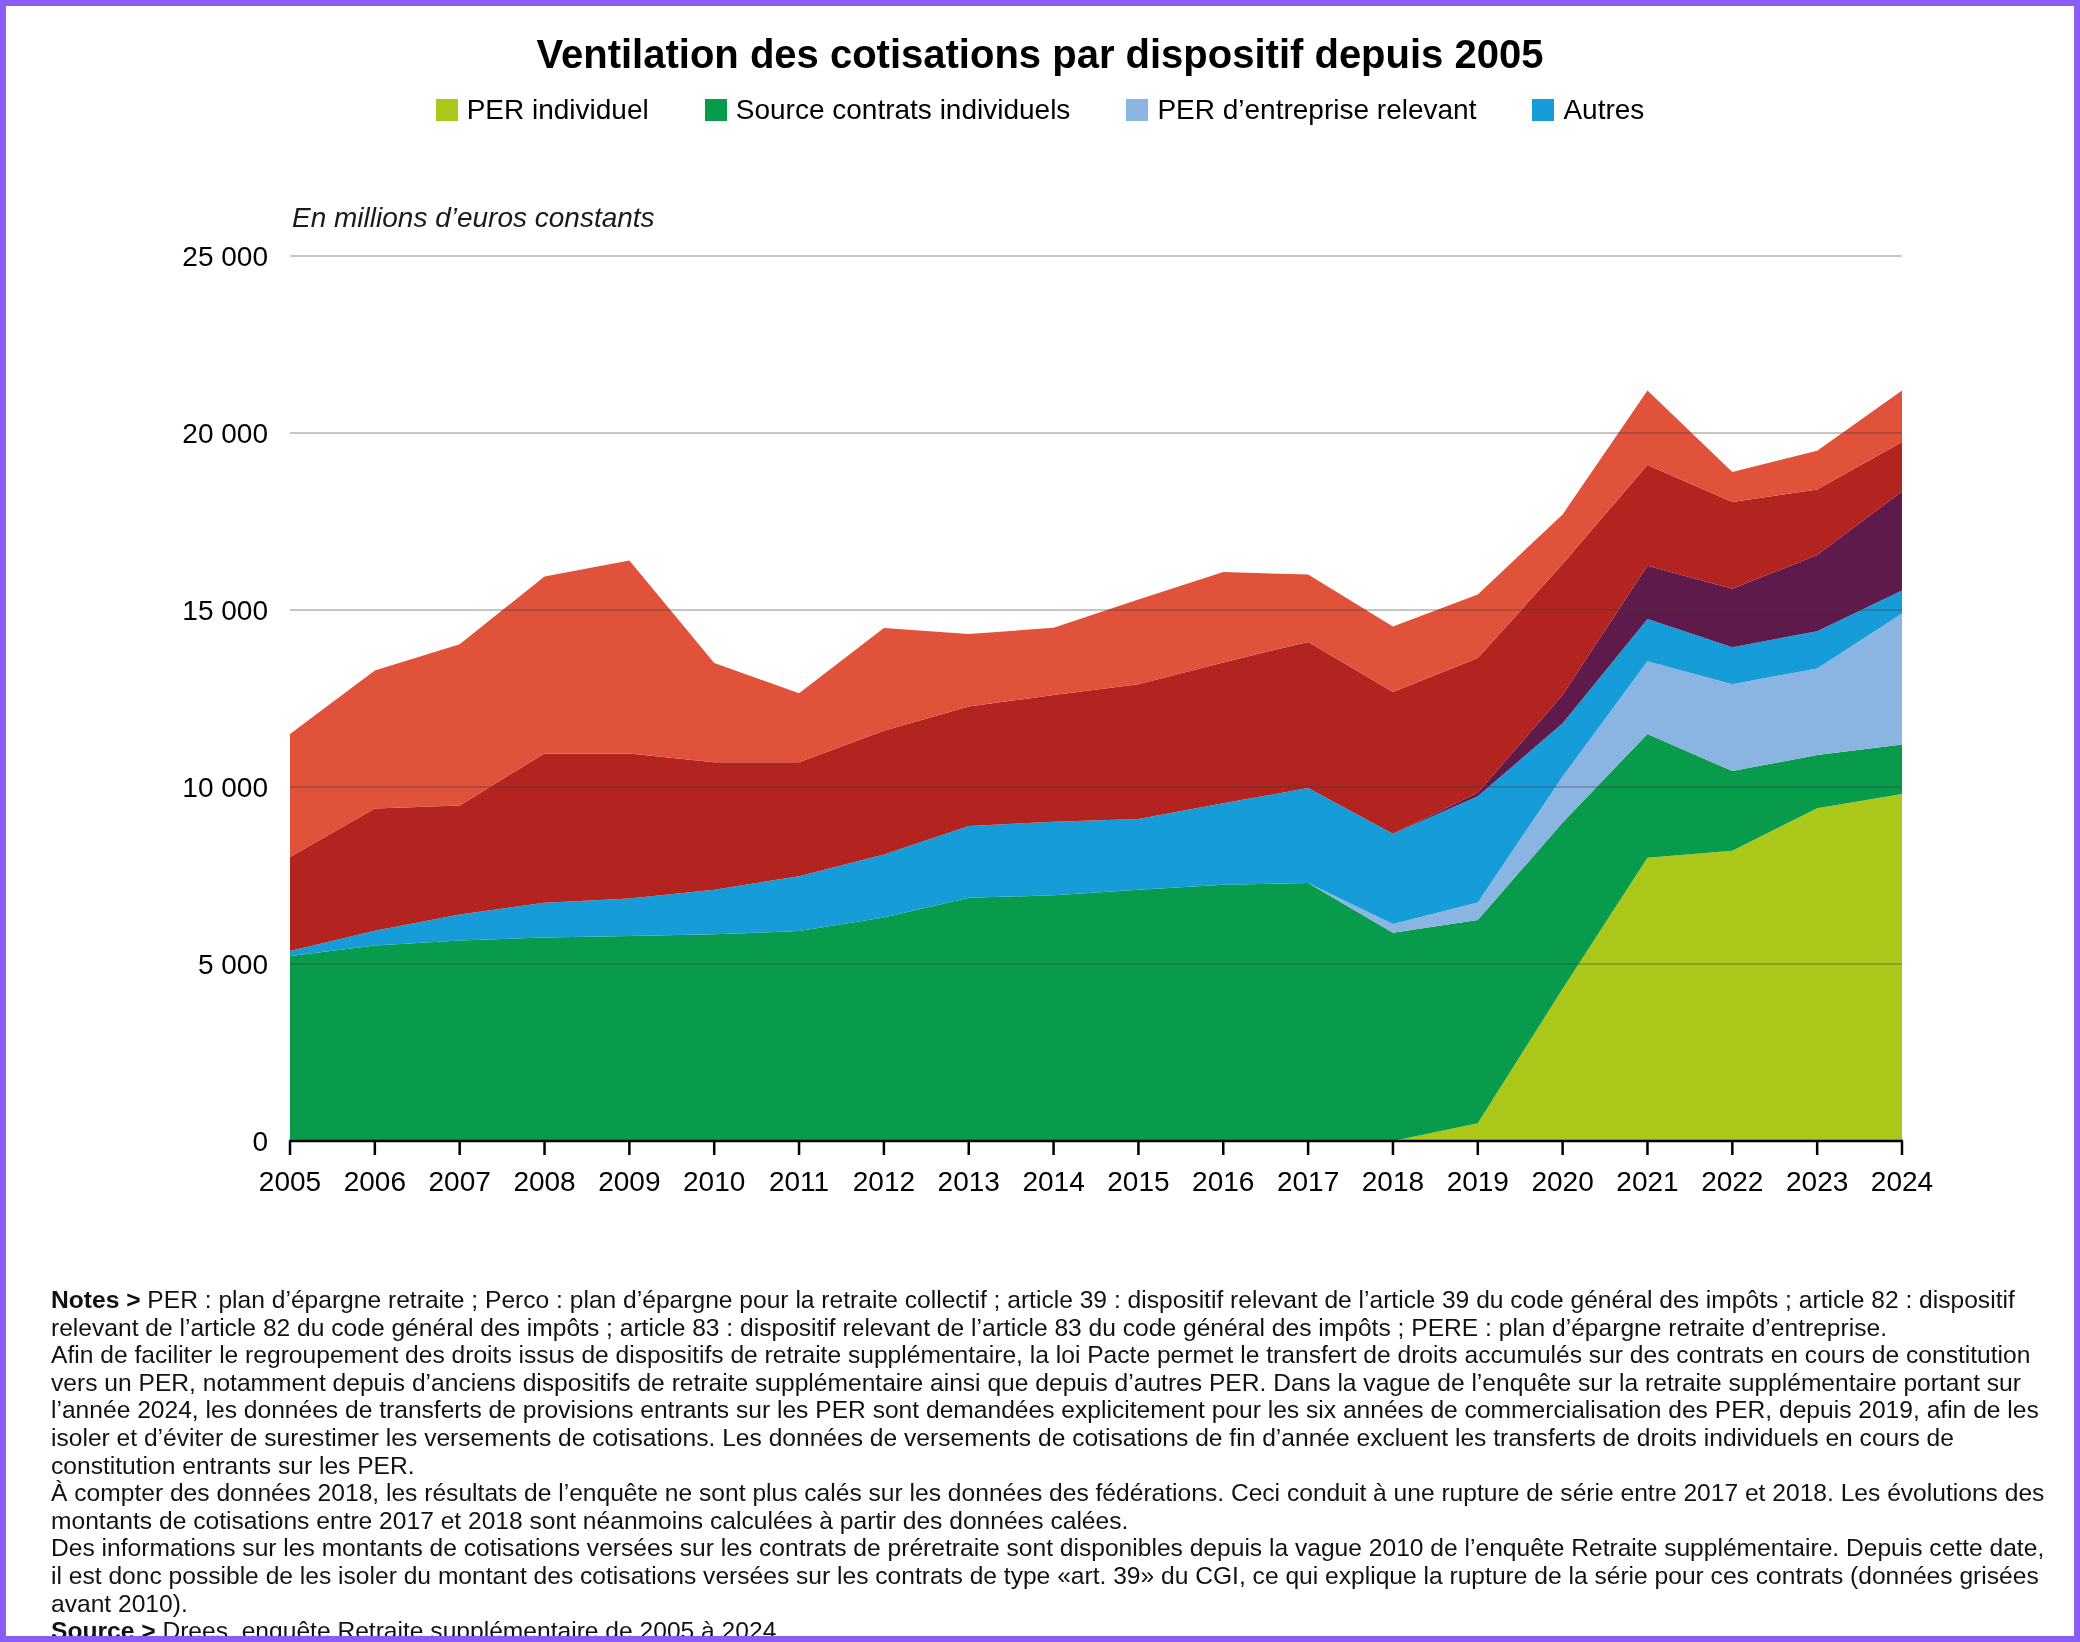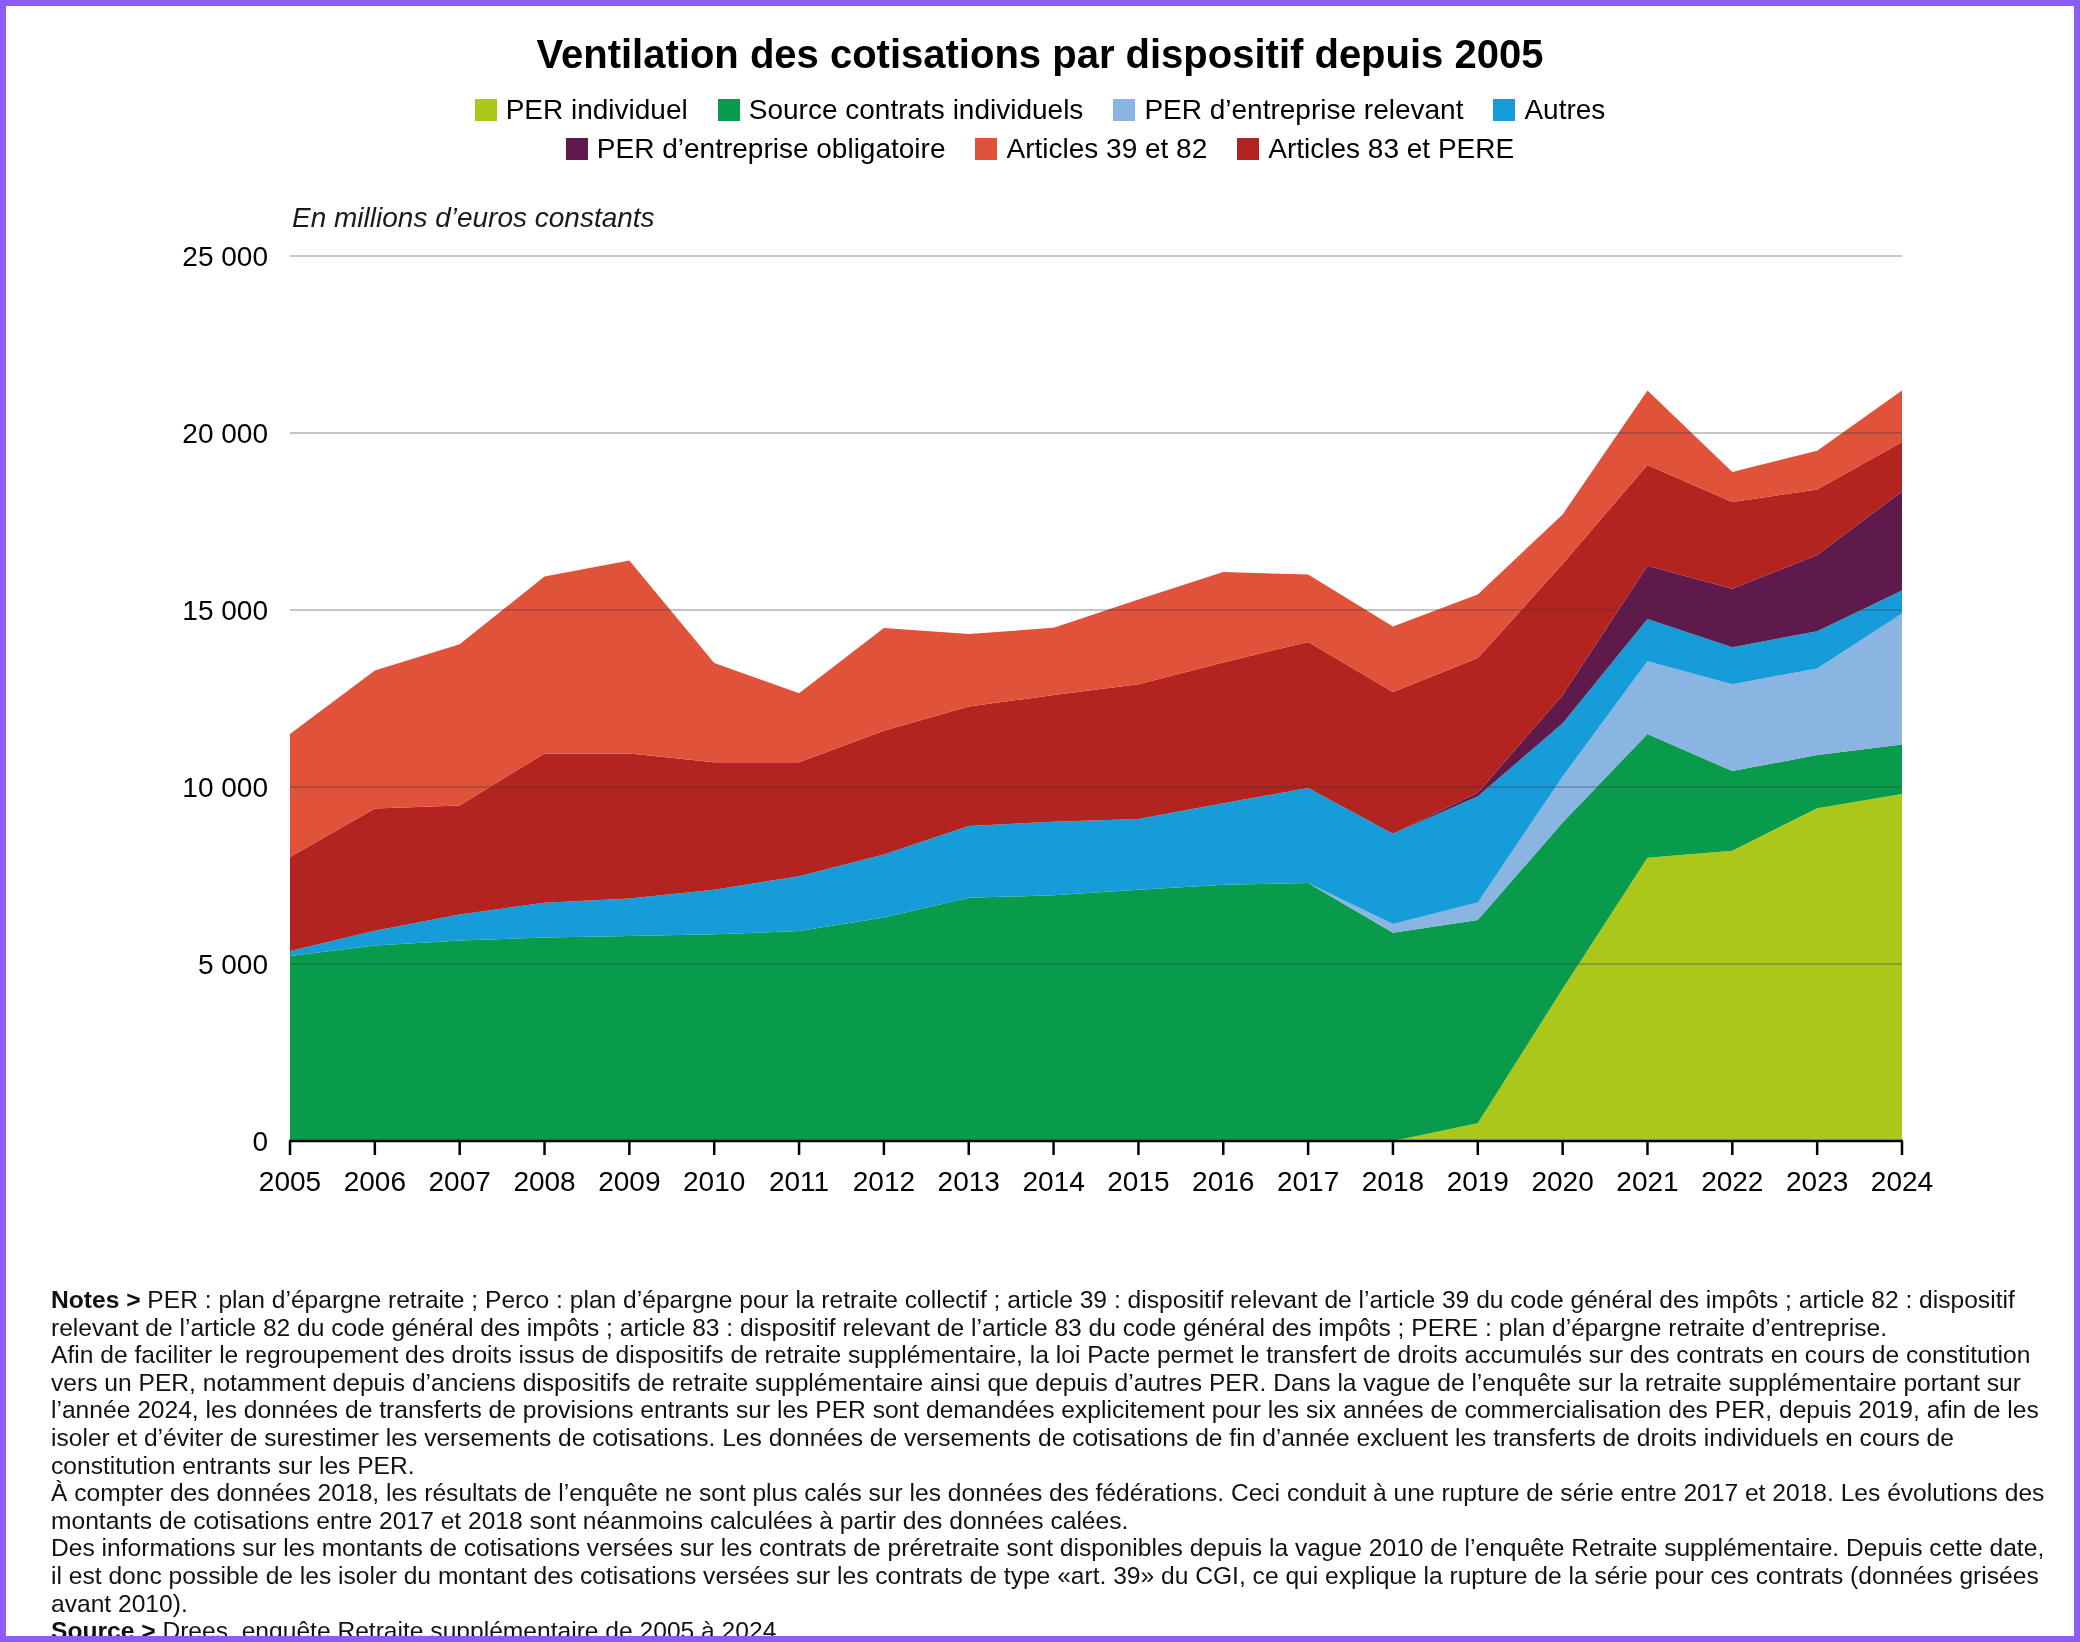--- a/index.html
+++ b/index.html
@@ -22,7 +22,7 @@
     position:absolute;top:88px;left:0;width:100%;
     display:flex;flex-direction:column;align-items:center;gap:7px;
   }
-  .legend-row{display:flex;justify-content:center;gap:30px;}
+  .legend-row{display:flex;justify-content:center;gap:56px;}
   .legend-item{display:flex;align-items:center;gap:9px;font-size:28px;}
   .swatch{width:22px;height:22px;display:inline-block;}
   .unit-label{

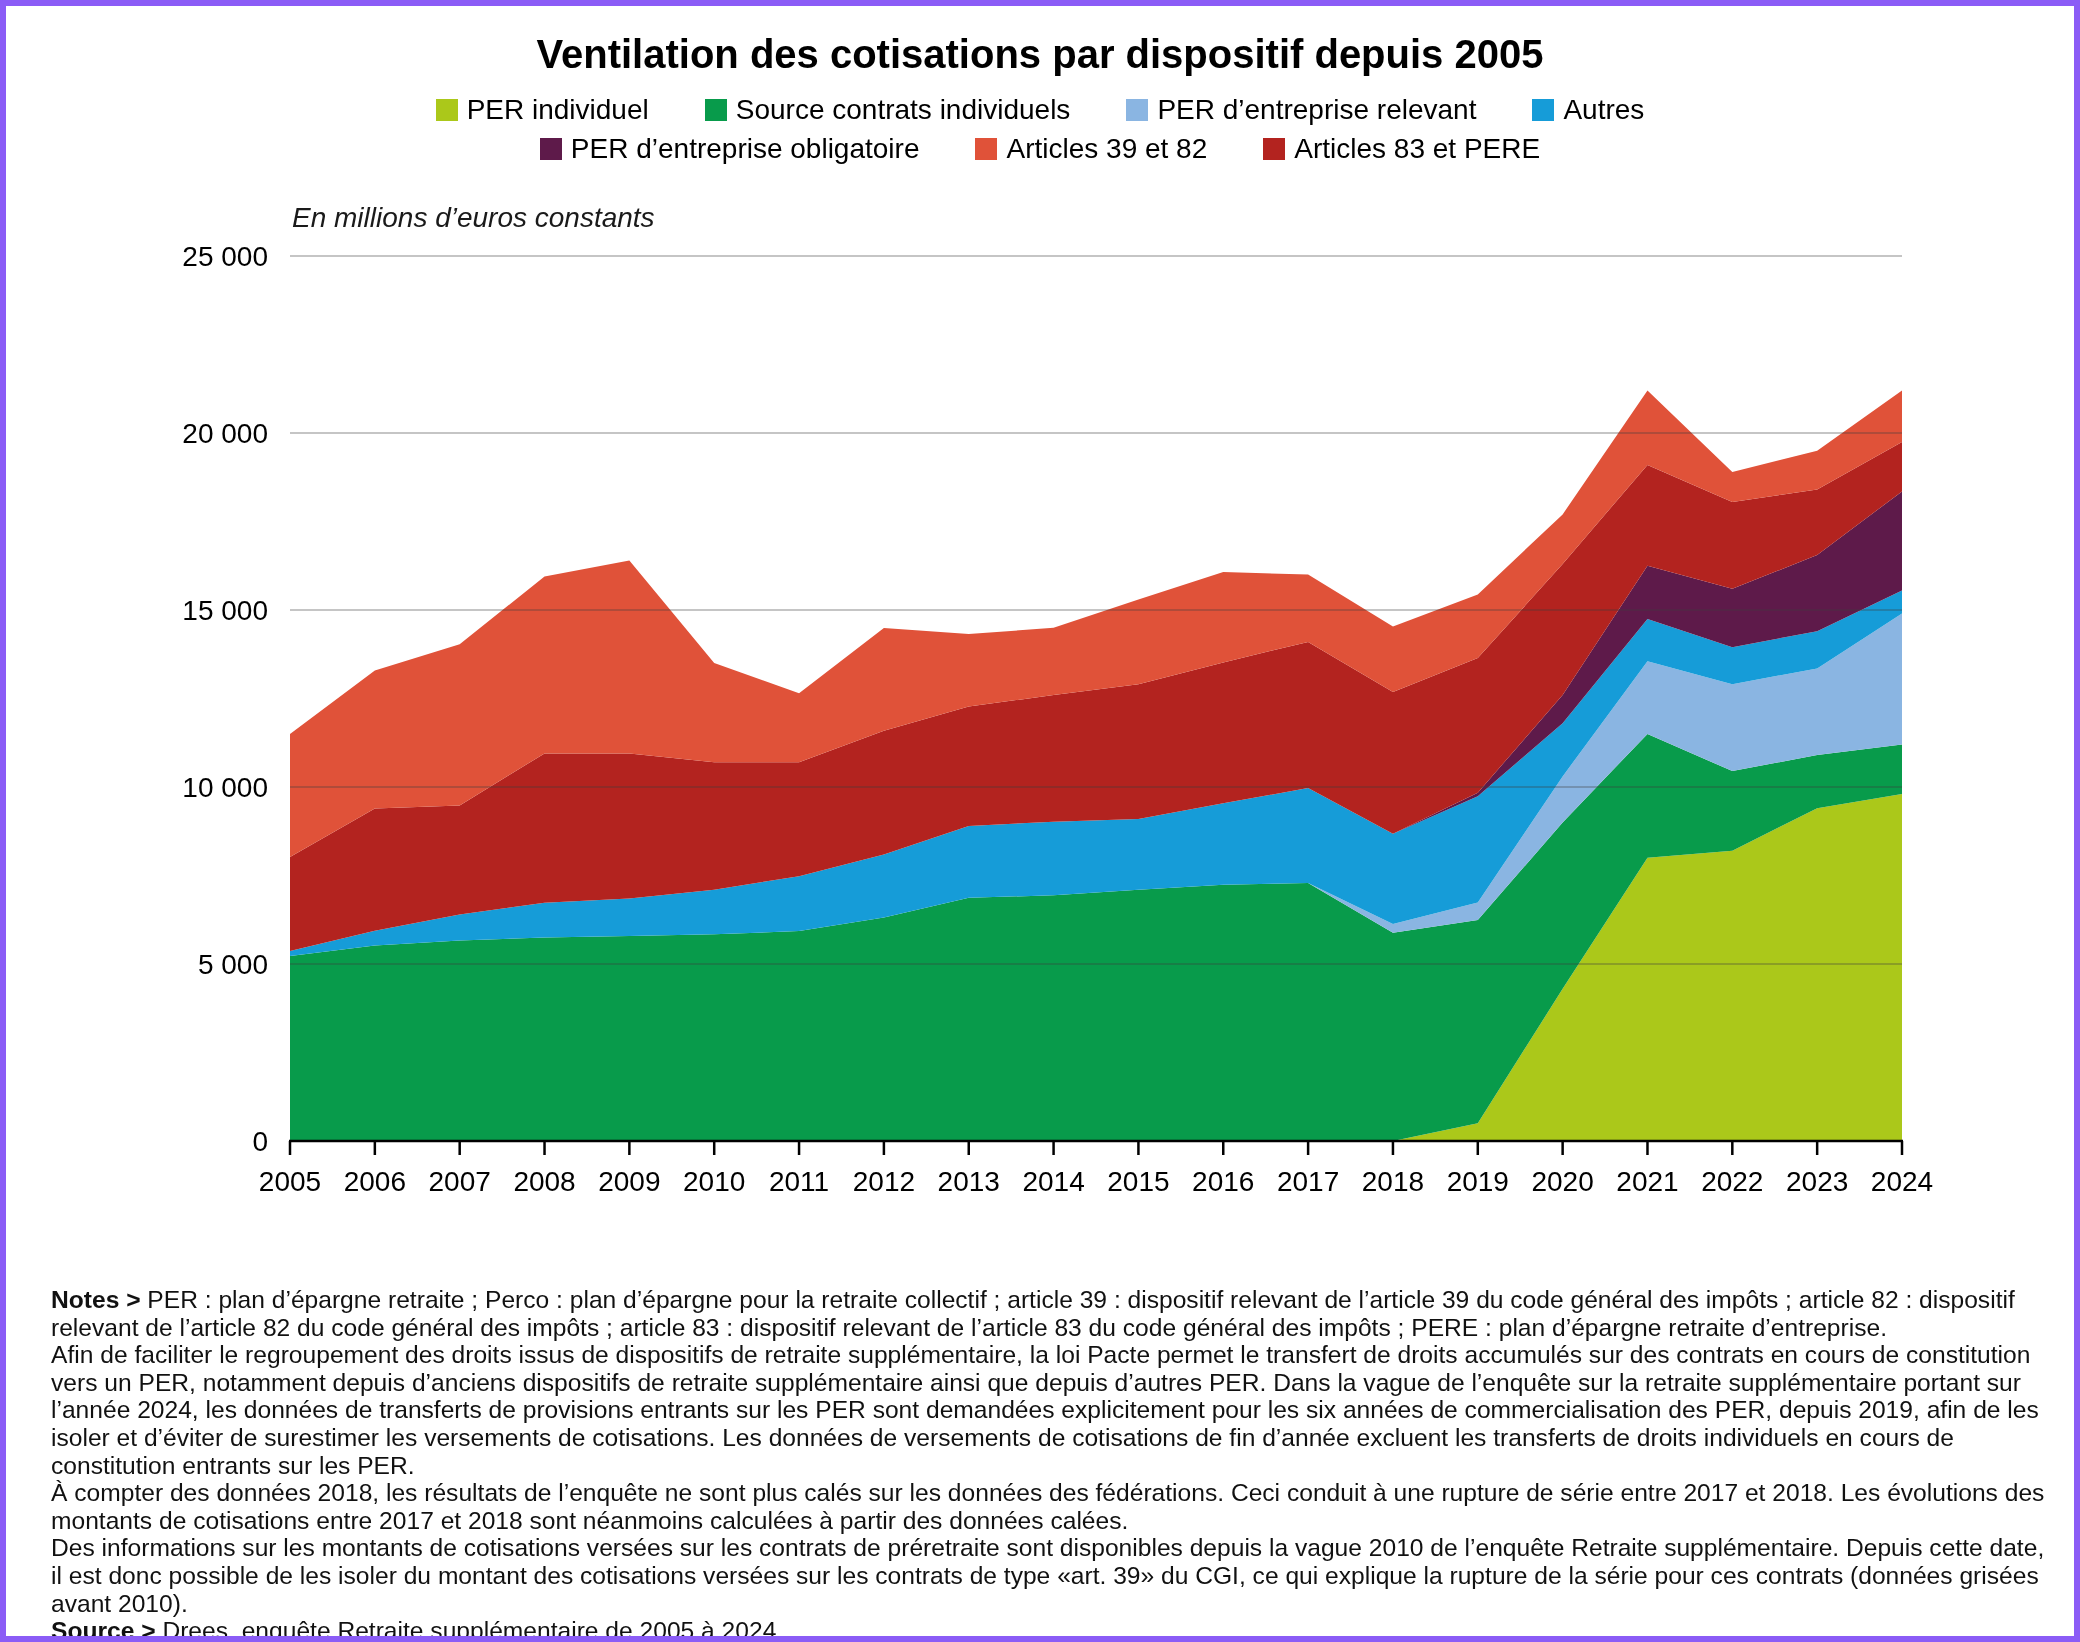--- a/index.html
+++ b/index.html
@@ -61,20 +61,6 @@
         <span class="legend-item">
           <span class="swatch" style="background: rgb(22, 156, 216);"></span>
           <span>Autres</span>
-        </span>
-      </div>
-      <div class="legend-row">
-        <span class="legend-item">
-          <span class="swatch" style="background: rgb(94, 26, 74);"></span>
-          <span>PER d’entreprise obligatoire</span>
-        </span>
-        <span class="legend-item">
-          <span class="swatch" style="background: rgb(224, 82, 57);"></span>
-          <span>Articles 39 et 82</span>
-        </span>
-        <span class="legend-item">
-          <span class="swatch" style="background: rgb(179, 35, 31);"></span>
-          <span>Articles 83 et PERE</span>
         </span>
       </div>
     </div>

